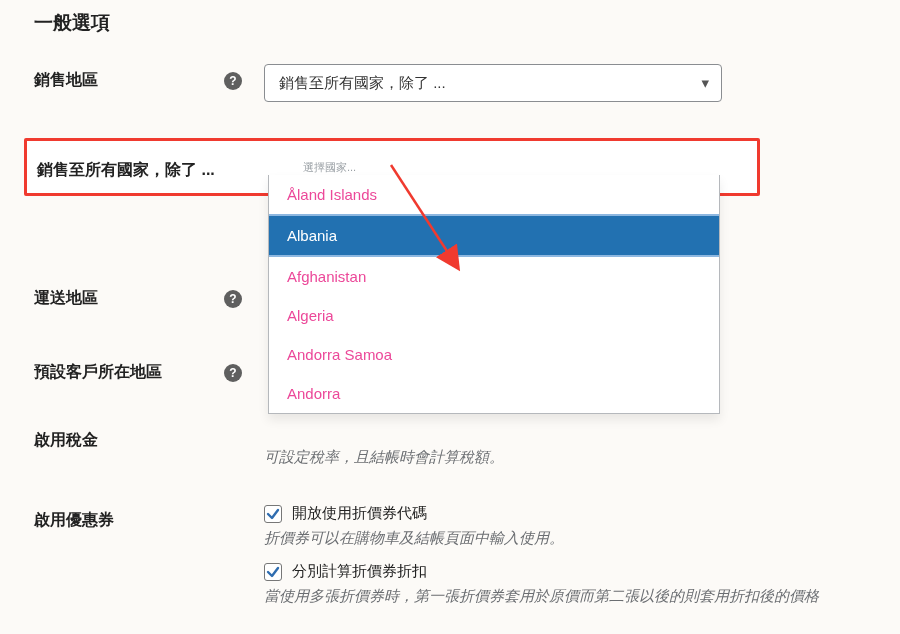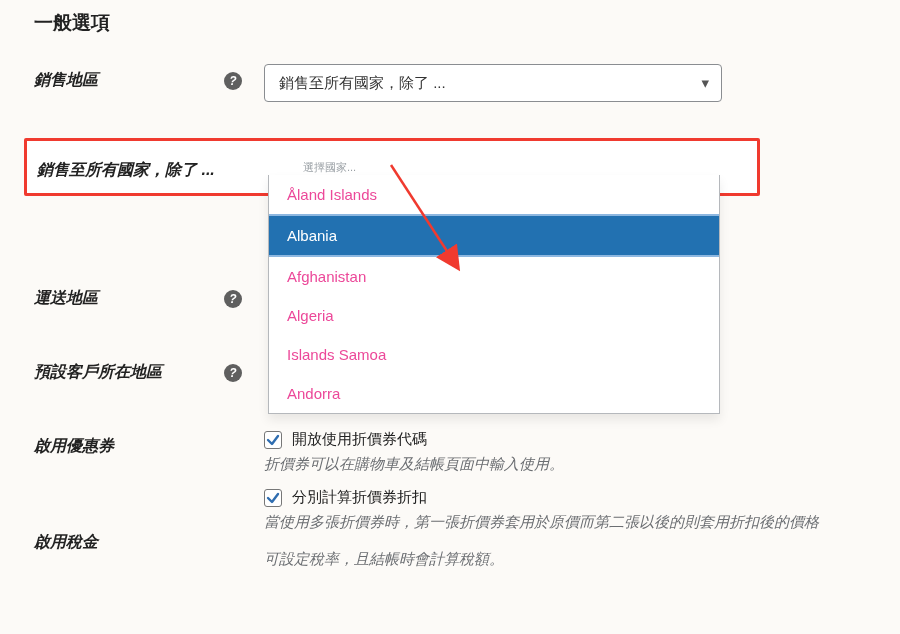--- a/index.html
+++ b/index.html
@@ -40,7 +40,6 @@
     color: #222;
     padding-top: 6px;
     position: relative;
-    font-style: italic;
   }
   .field-label .label-text { flex: 0 0 auto; }
   .help-icon {

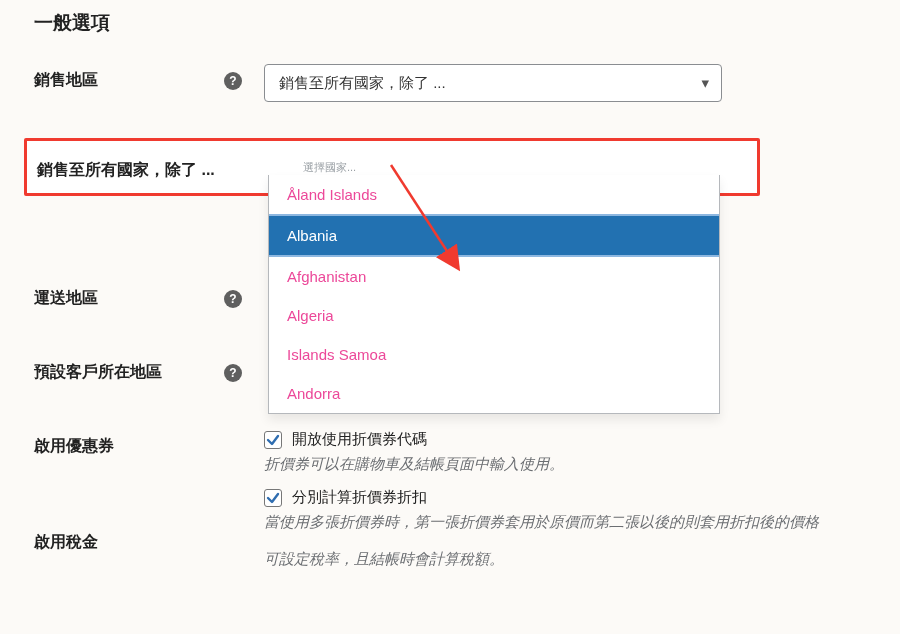--- a/index.html
+++ b/index.html
@@ -211,7 +211,7 @@
       <div class="dropdown-item highlight">Albania</div>
       <div class="dropdown-item">Afghanistan</div>
       <div class="dropdown-item">Algeria</div>
-      <div class="dropdown-item">Islands Samoa</div>
+      <div class="dropdown-item">Andorra Samoa</div>
       <div class="dropdown-item">Andorra</div>
     </div>
 

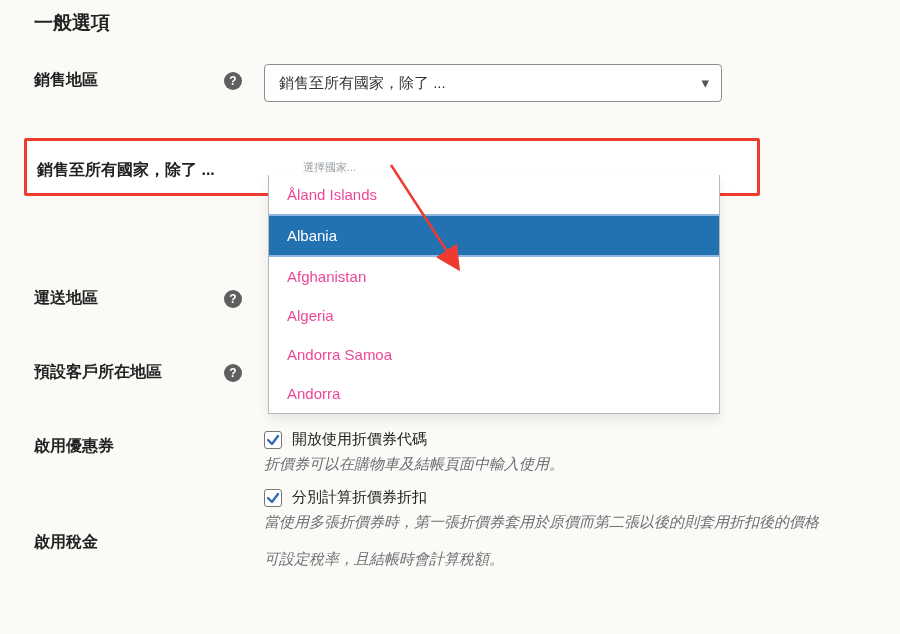--- a/index.html
+++ b/index.html
@@ -242,6 +242,15 @@
       <div class="field-control"></div>
     </div>
 
+    <div class="field-row tax-row">
+      <div class="field-label">
+        <span class="label-text">啟用稅金</span>
+      </div>
+      <div class="field-control">
+        <p class="note" style="margin-top:18px">可設定稅率，且結帳時會計算稅額。</p>
+      </div>
+    </div>
+
     <div class="field-row" style="margin-bottom:0">
       <div class="field-label">
         <span class="label-text">啟用優惠券</span>
@@ -275,15 +284,6 @@
       </div>
     </div>
 
-    <div class="field-row tax-row">
-      <div class="field-label">
-        <span class="label-text">啟用稅金</span>
-      </div>
-      <div class="field-control">
-        <p class="note" style="margin-top:18px">可設定稅率，且結帳時會計算稅額。</p>
-      </div>
-    </div>
-
   </div>
 
 </div>

